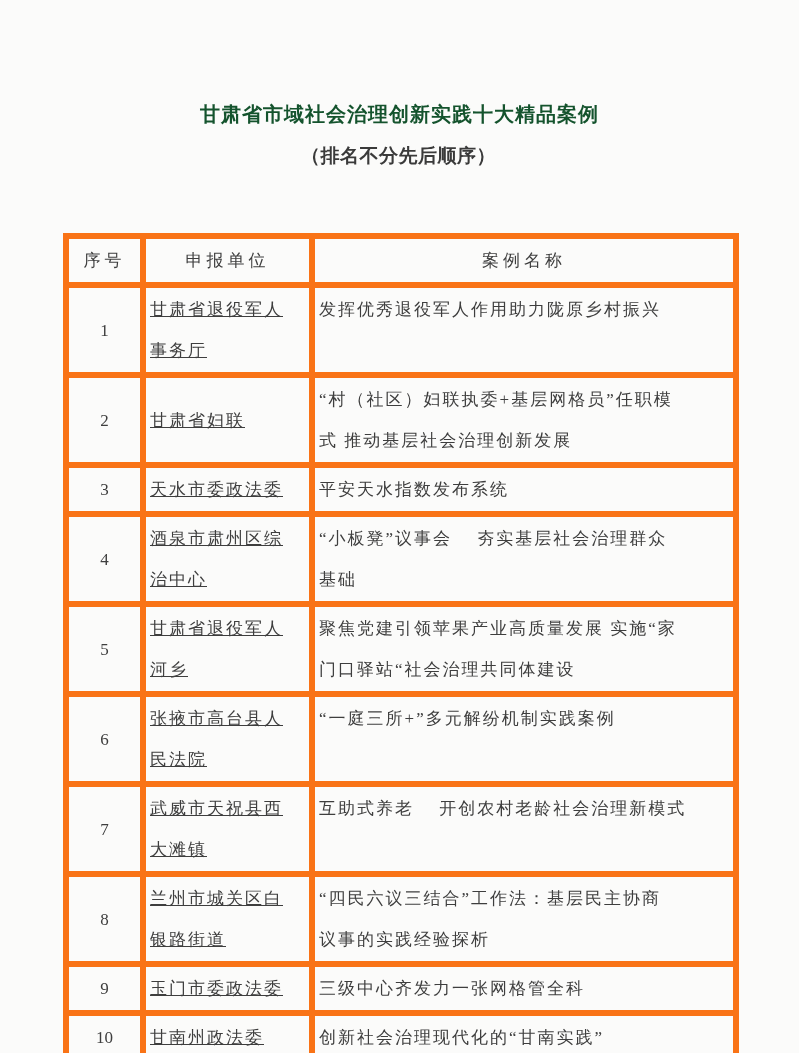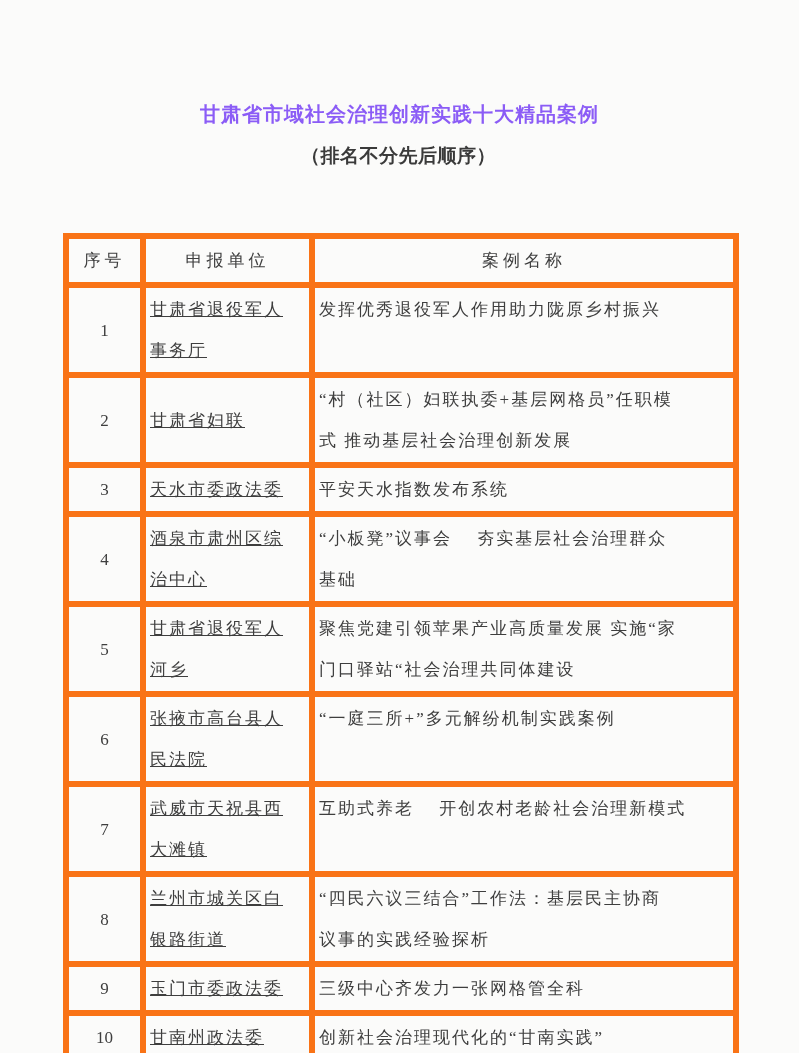--- a/index.html
+++ b/index.html
@@ -22,7 +22,7 @@
     line-height: 27px;
     font-weight: bold;
     letter-spacing: 1px;
-    color: #8b5cf6;
+    color: #14532d;
   }
   .doc-subtitle {
     margin: 15px 2px 0 0;

